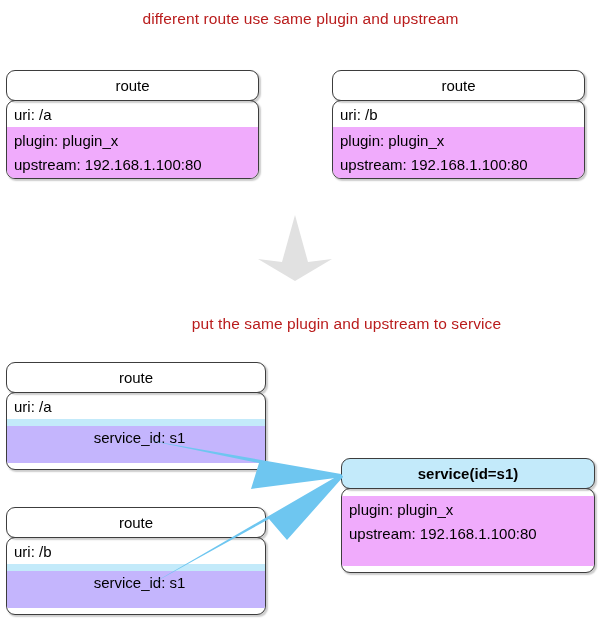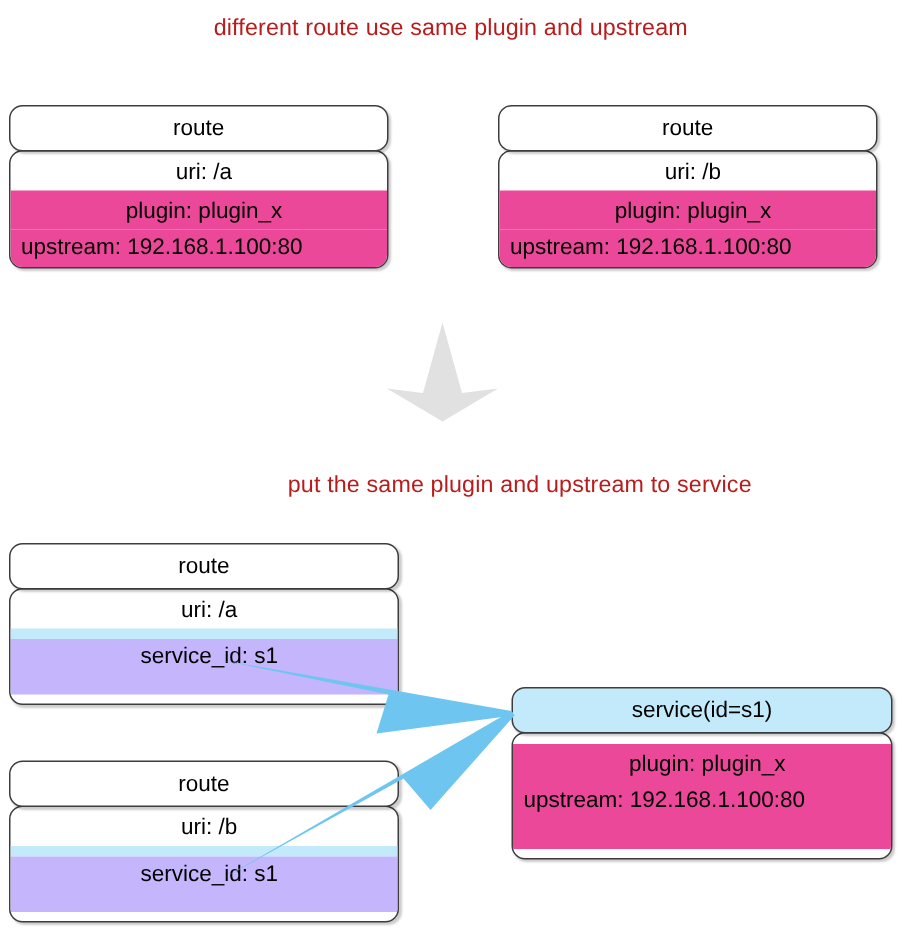--- a/index.html
+++ b/index.html
@@ -73,7 +73,7 @@
   }
   .row.pink { background: #ec4899; }
   .row.blue { background: #c4b5fd; text-align: center; }
-  .row.pad-top { padding-top: 3px; text-align: center; }
+  .row.pad-top { padding-top: 3px; }
   .row.pad-bot { padding-bottom: 21px; }
   .spacer { height: 7px; }
 

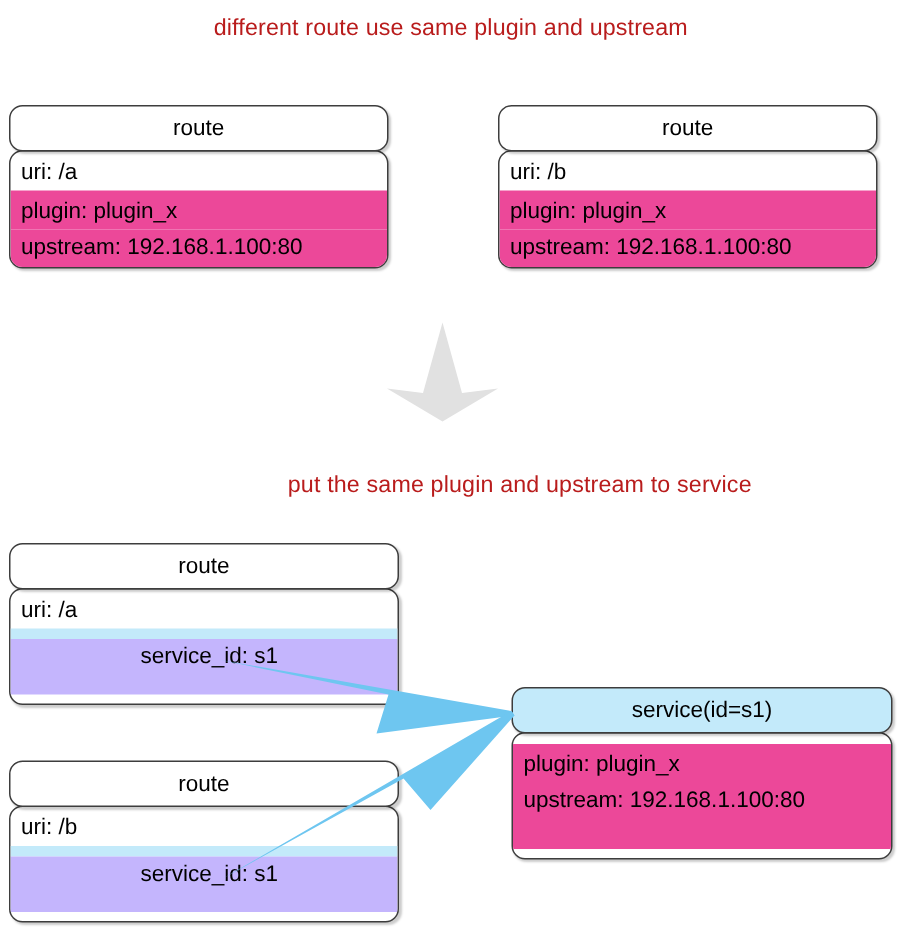--- a/index.html
+++ b/index.html
@@ -71,7 +71,7 @@
     padding: 1px 0 1px 7px;
     white-space: nowrap;
   }
-  .row.pink { background: #ec4899; }
+  .row.pink { background: #f0abfc; }
   .row.blue { background: #c4b5fd; text-align: center; }
   .row.pad-top { padding-top: 3px; }
   .row.pad-bot { padding-bottom: 21px; }

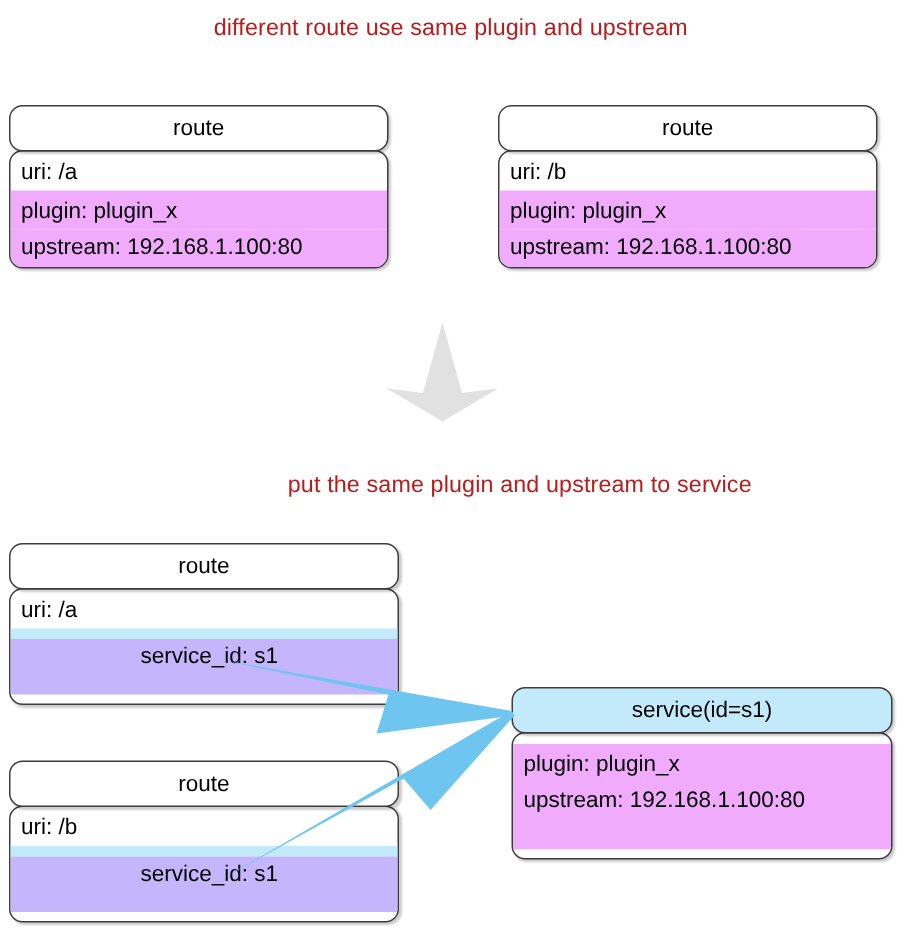--- a/index.html
+++ b/index.html
@@ -49,7 +49,7 @@
     box-shadow: 1.5px 1.5px 1.5px rgba(0,0,0,0.20);
     z-index: 2;
   }
-  .card-head.blue { background: #c3eafa; }
+  .card-head.blue { background: #c3eafa; font-weight: bold; }
 
   .card-body {
     position: absolute;

